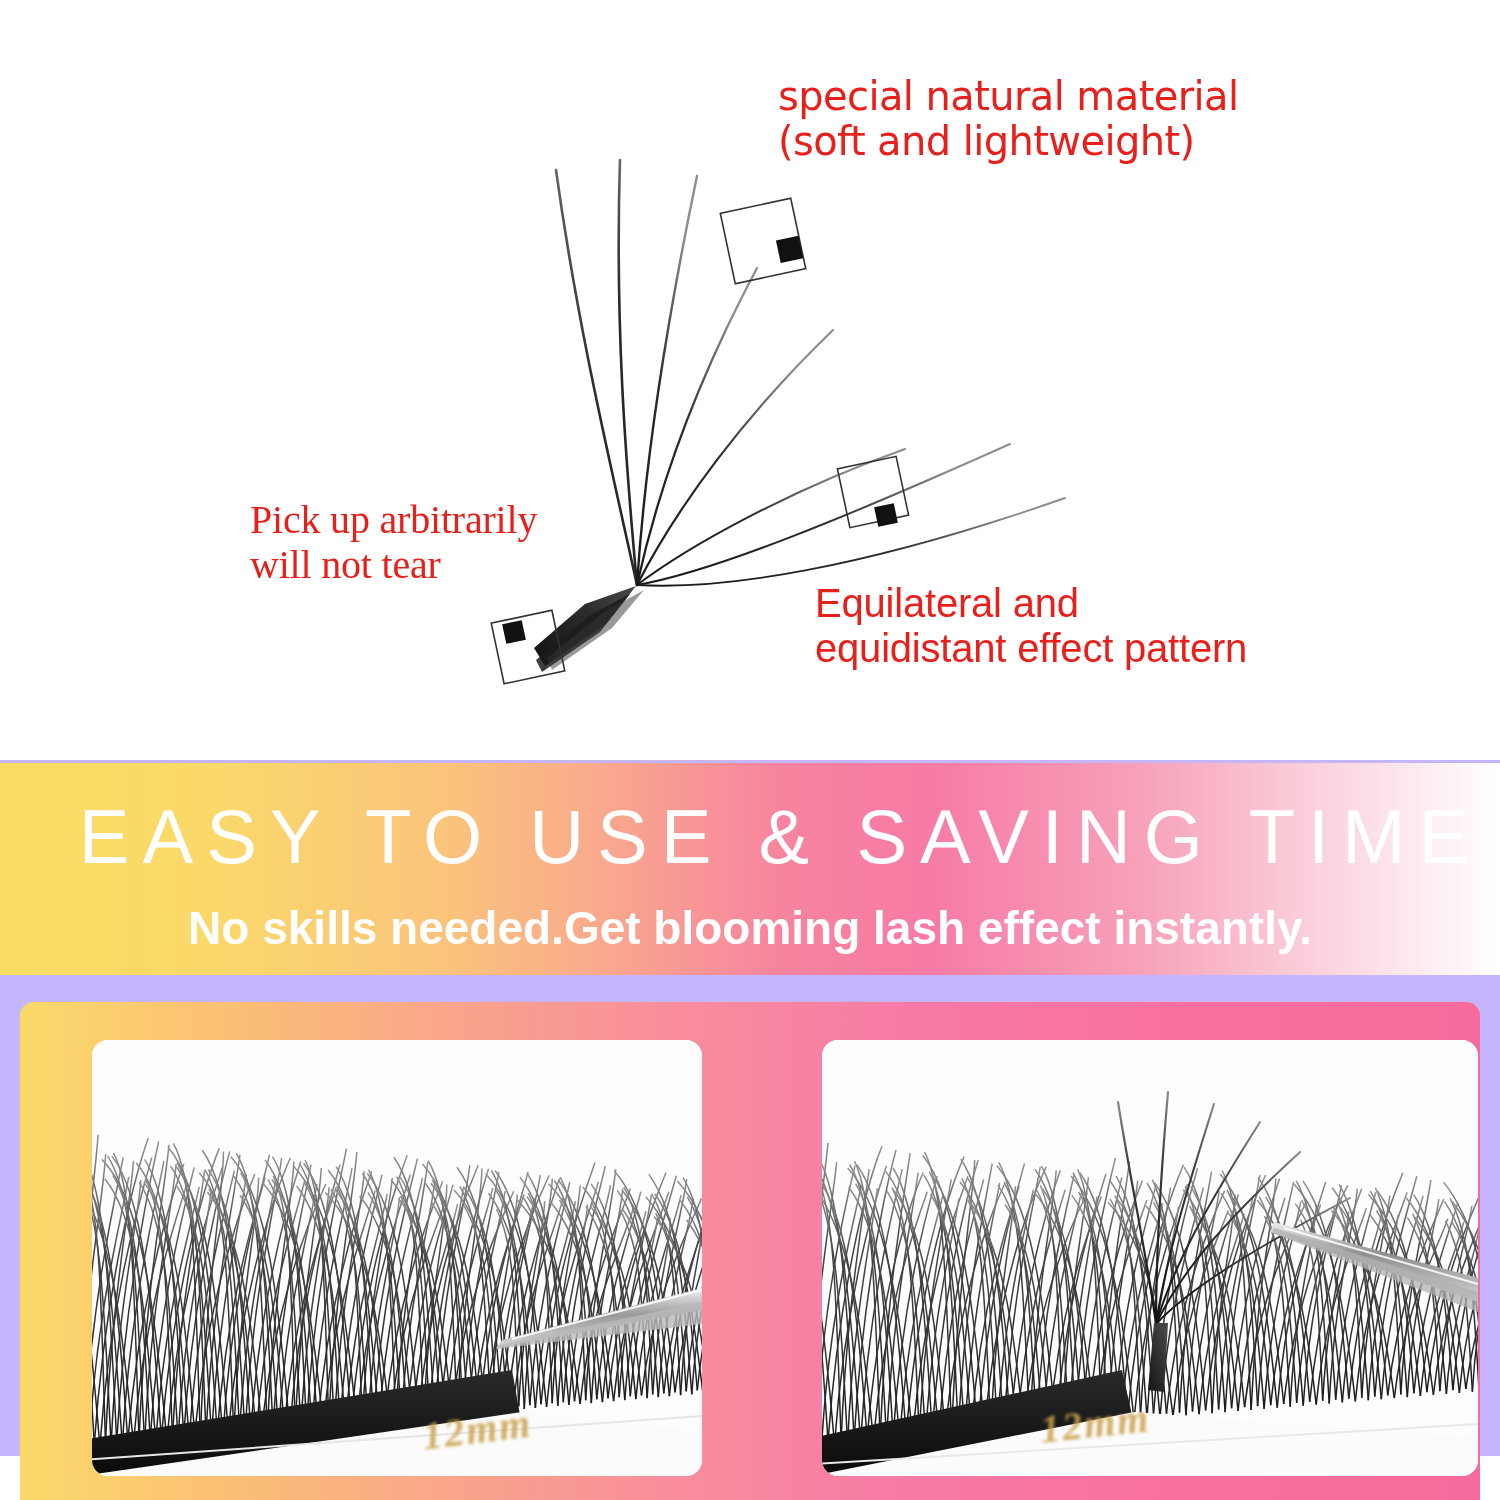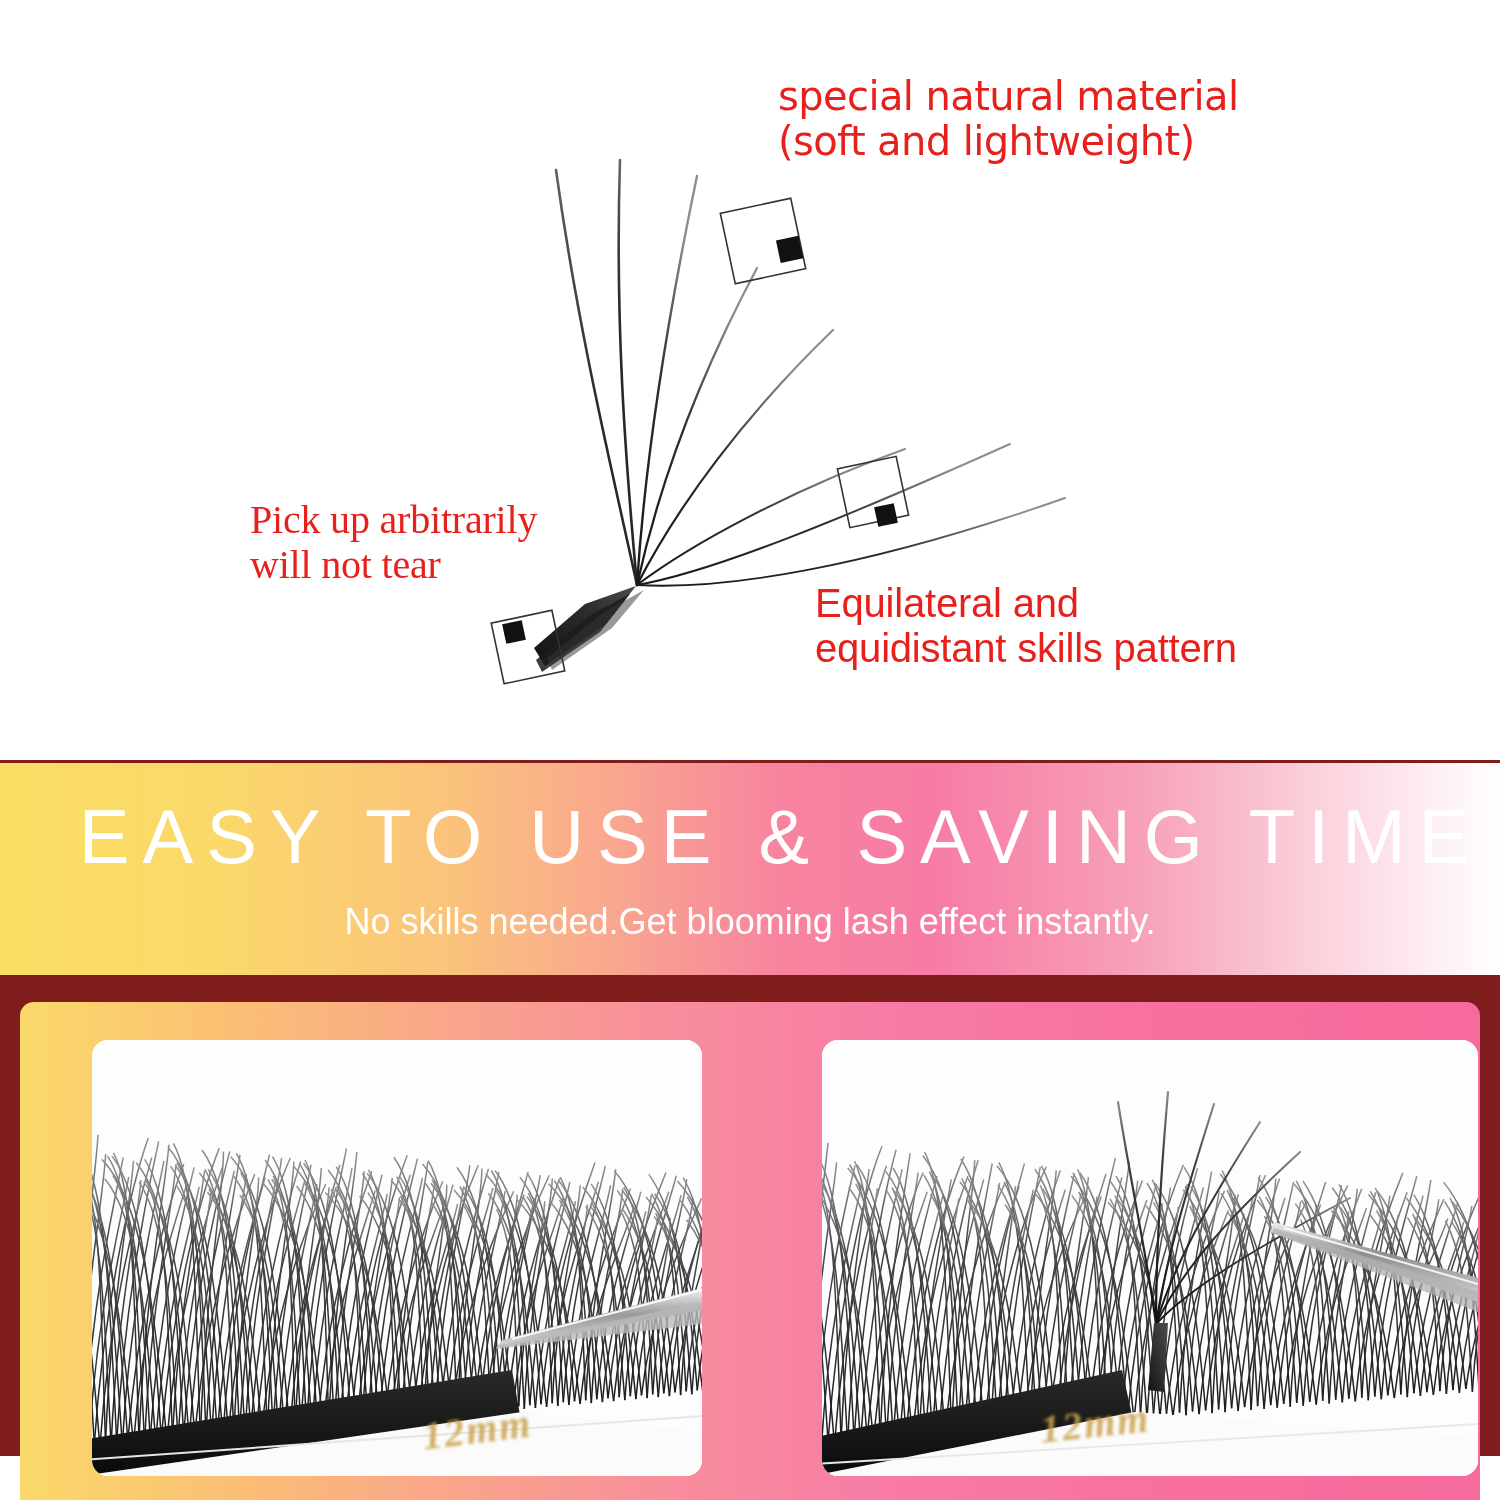--- a/index.html
+++ b/index.html
@@ -4,7 +4,7 @@
 <style>
   html,body{margin:0;padding:0;background:#fff;}
   body{width:1500px;height:1500px;font-family:"Liberation Sans",sans-serif;overflow:hidden;}
-  .page{position:relative;width:1500px;height:1456px;background:#7f1d1d;}
+  .page{position:relative;width:1500px;height:1456px;background:#c4b5fd;}
 
   
   .top-section{position:absolute;left:0;top:0;width:1500px;height:760px;background:#fff;}

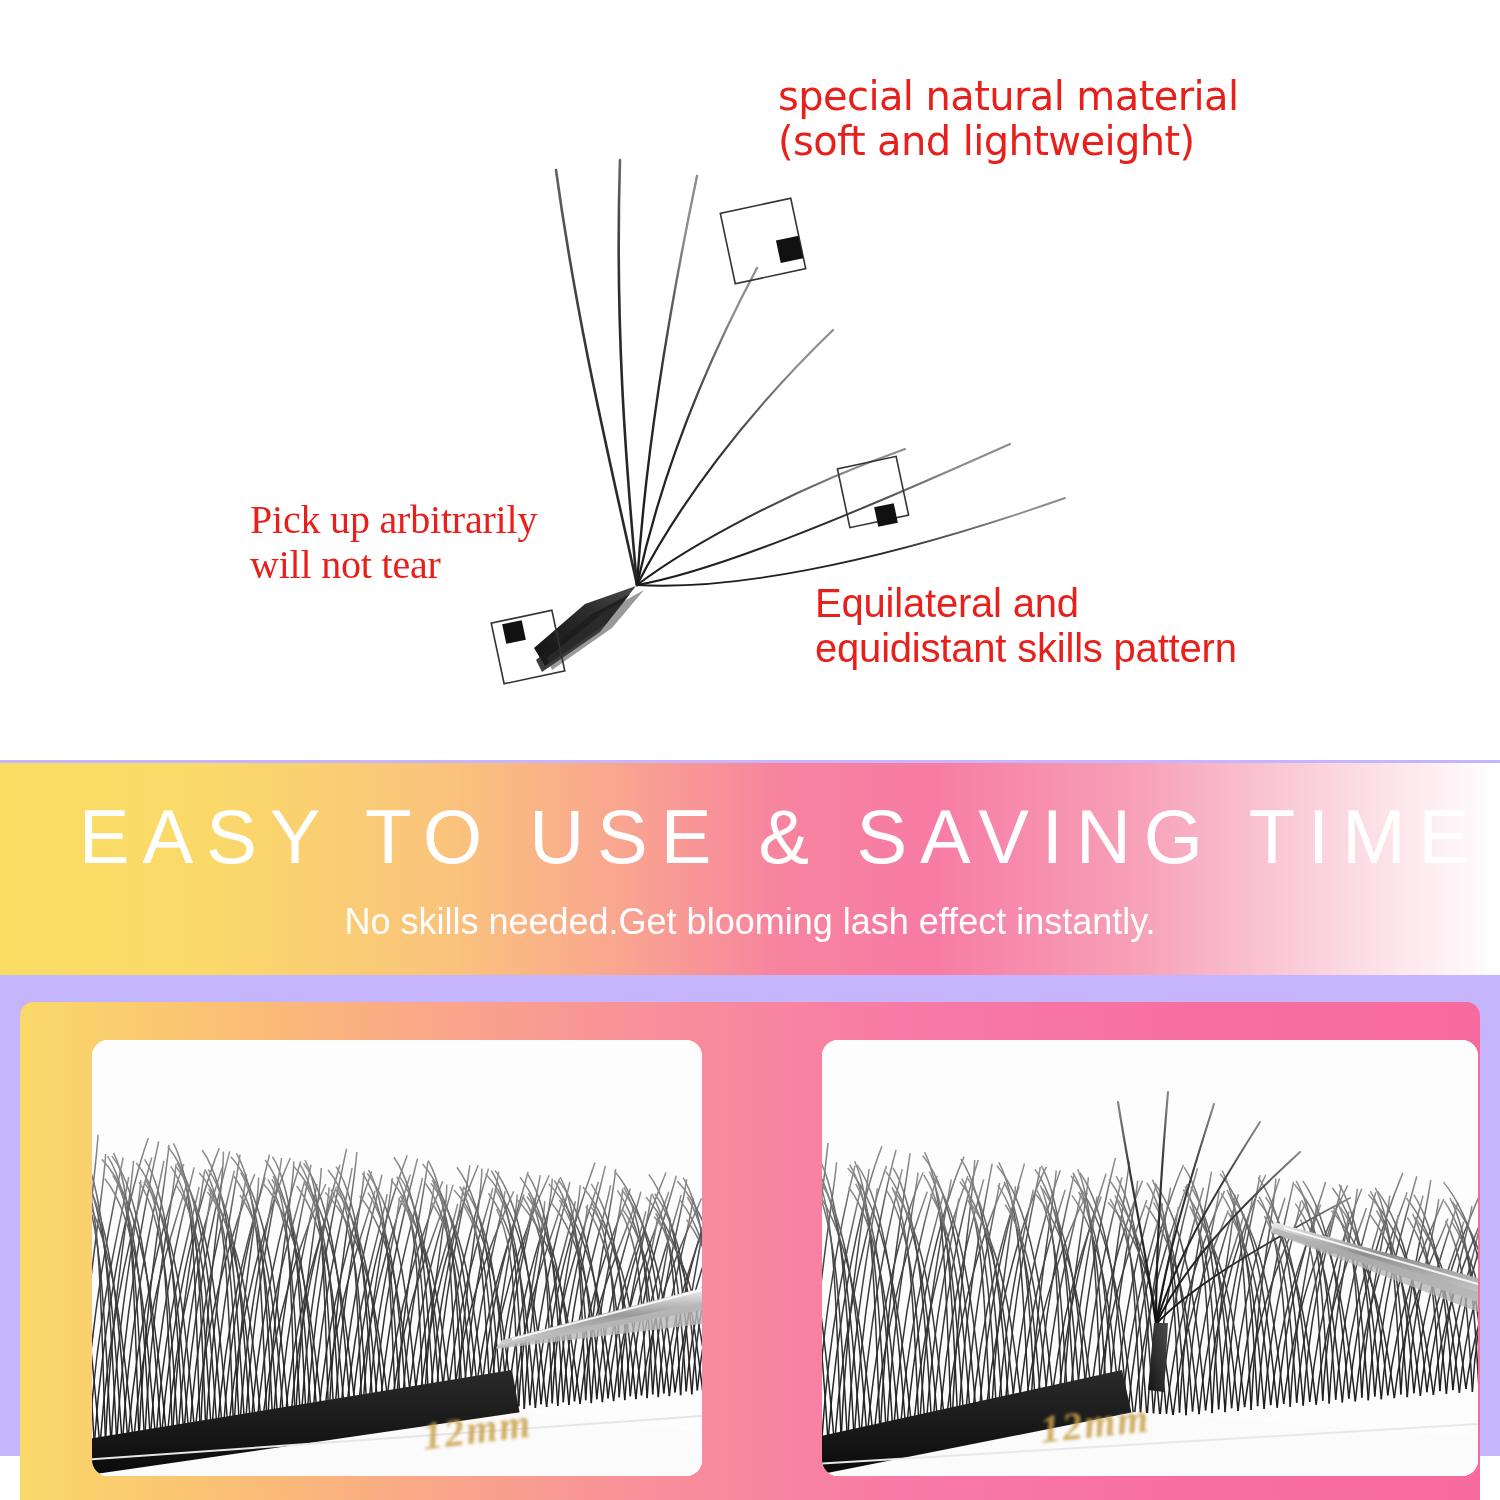--- a/index.html
+++ b/index.html
@@ -92,7 +92,7 @@
     <div class="callout callout-b">Pick up arbitrarily
 will not tear</div>
     <div class="callout callout-c">Equilateral and
-equidistant skills pattern</div>
+equidistant effect pattern</div>
   </div>
 
   <div class="banner">

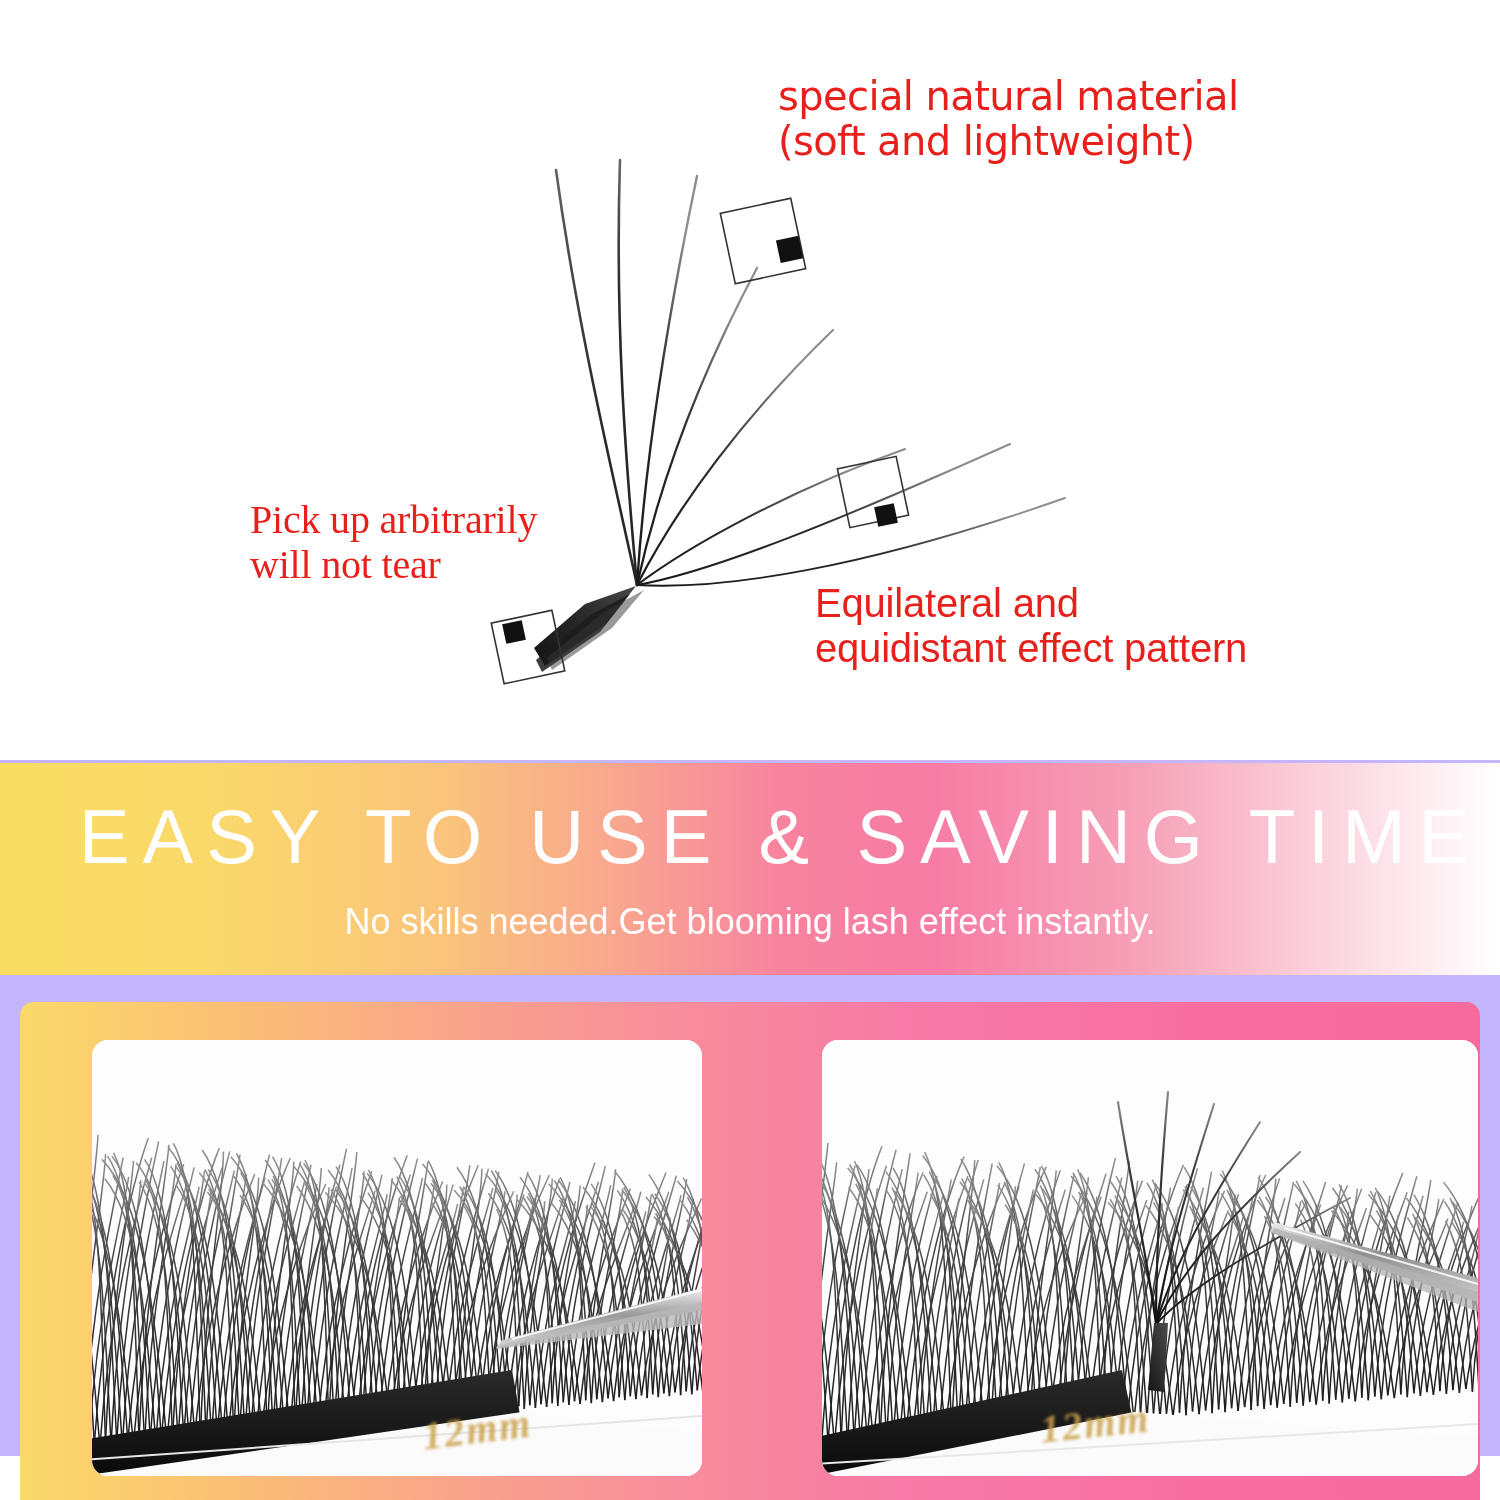--- a/index.html
+++ b/index.html
@@ -22,7 +22,7 @@
     font-size:76px;letter-spacing:13px;font-weight:400;font-family:"Liberation Sans",sans-serif;
     text-indent:13px;margin-left:24px;}
   .banner-sub{position:absolute;left:0;top:138px;width:1500px;text-align:center;color:#ffffff;
-    font-size:36px;font-weight:400;font-family:"Liberation Sans",sans-serif;letter-spacing:0px;}
+    font-size:46px;font-weight:700;font-family:"Liberation Sans",sans-serif;letter-spacing:0px;}
 
   
   .photo-panel{position:absolute;left:20px;top:1002px;width:1460px;height:498px;border-radius:14px 14px 0 0;

